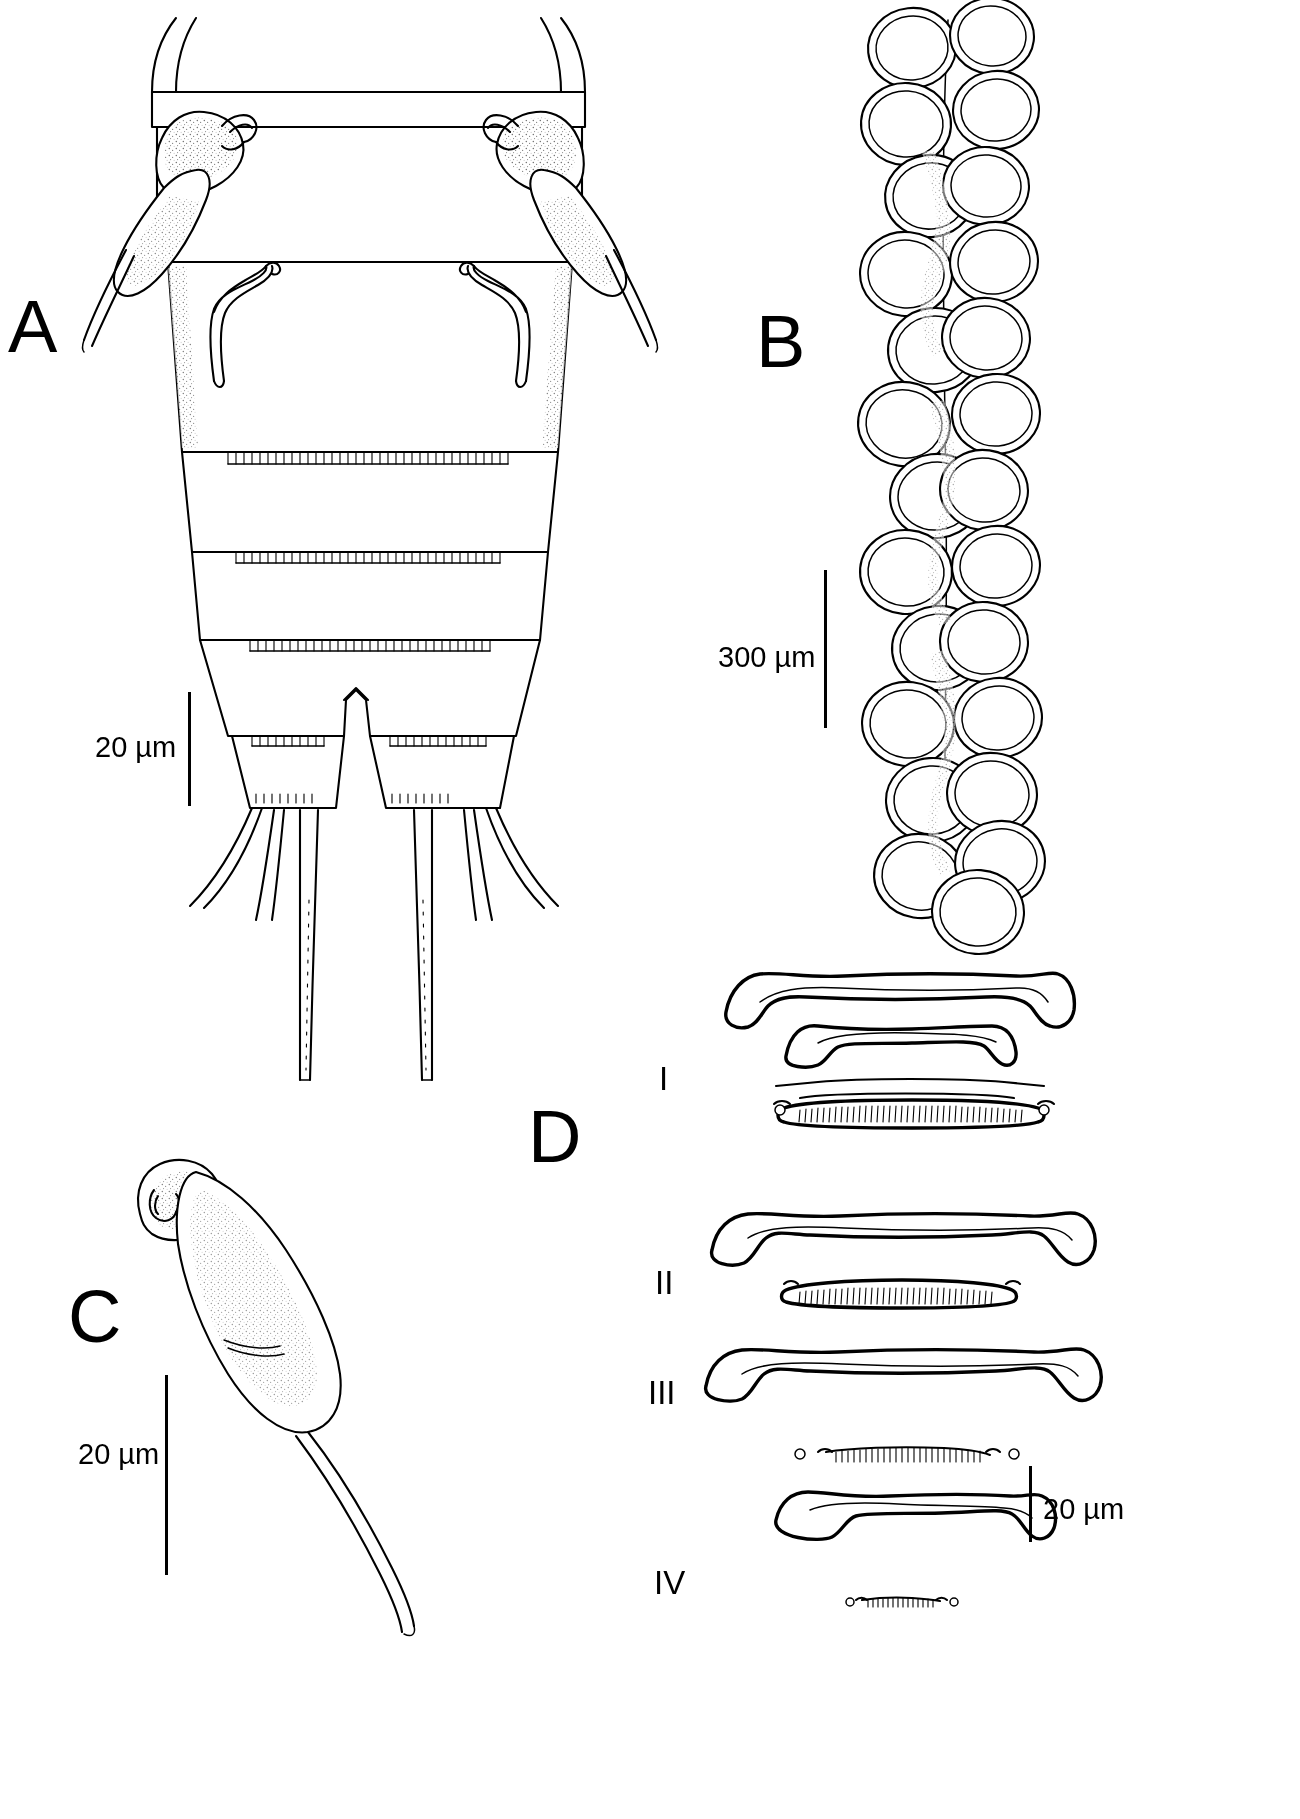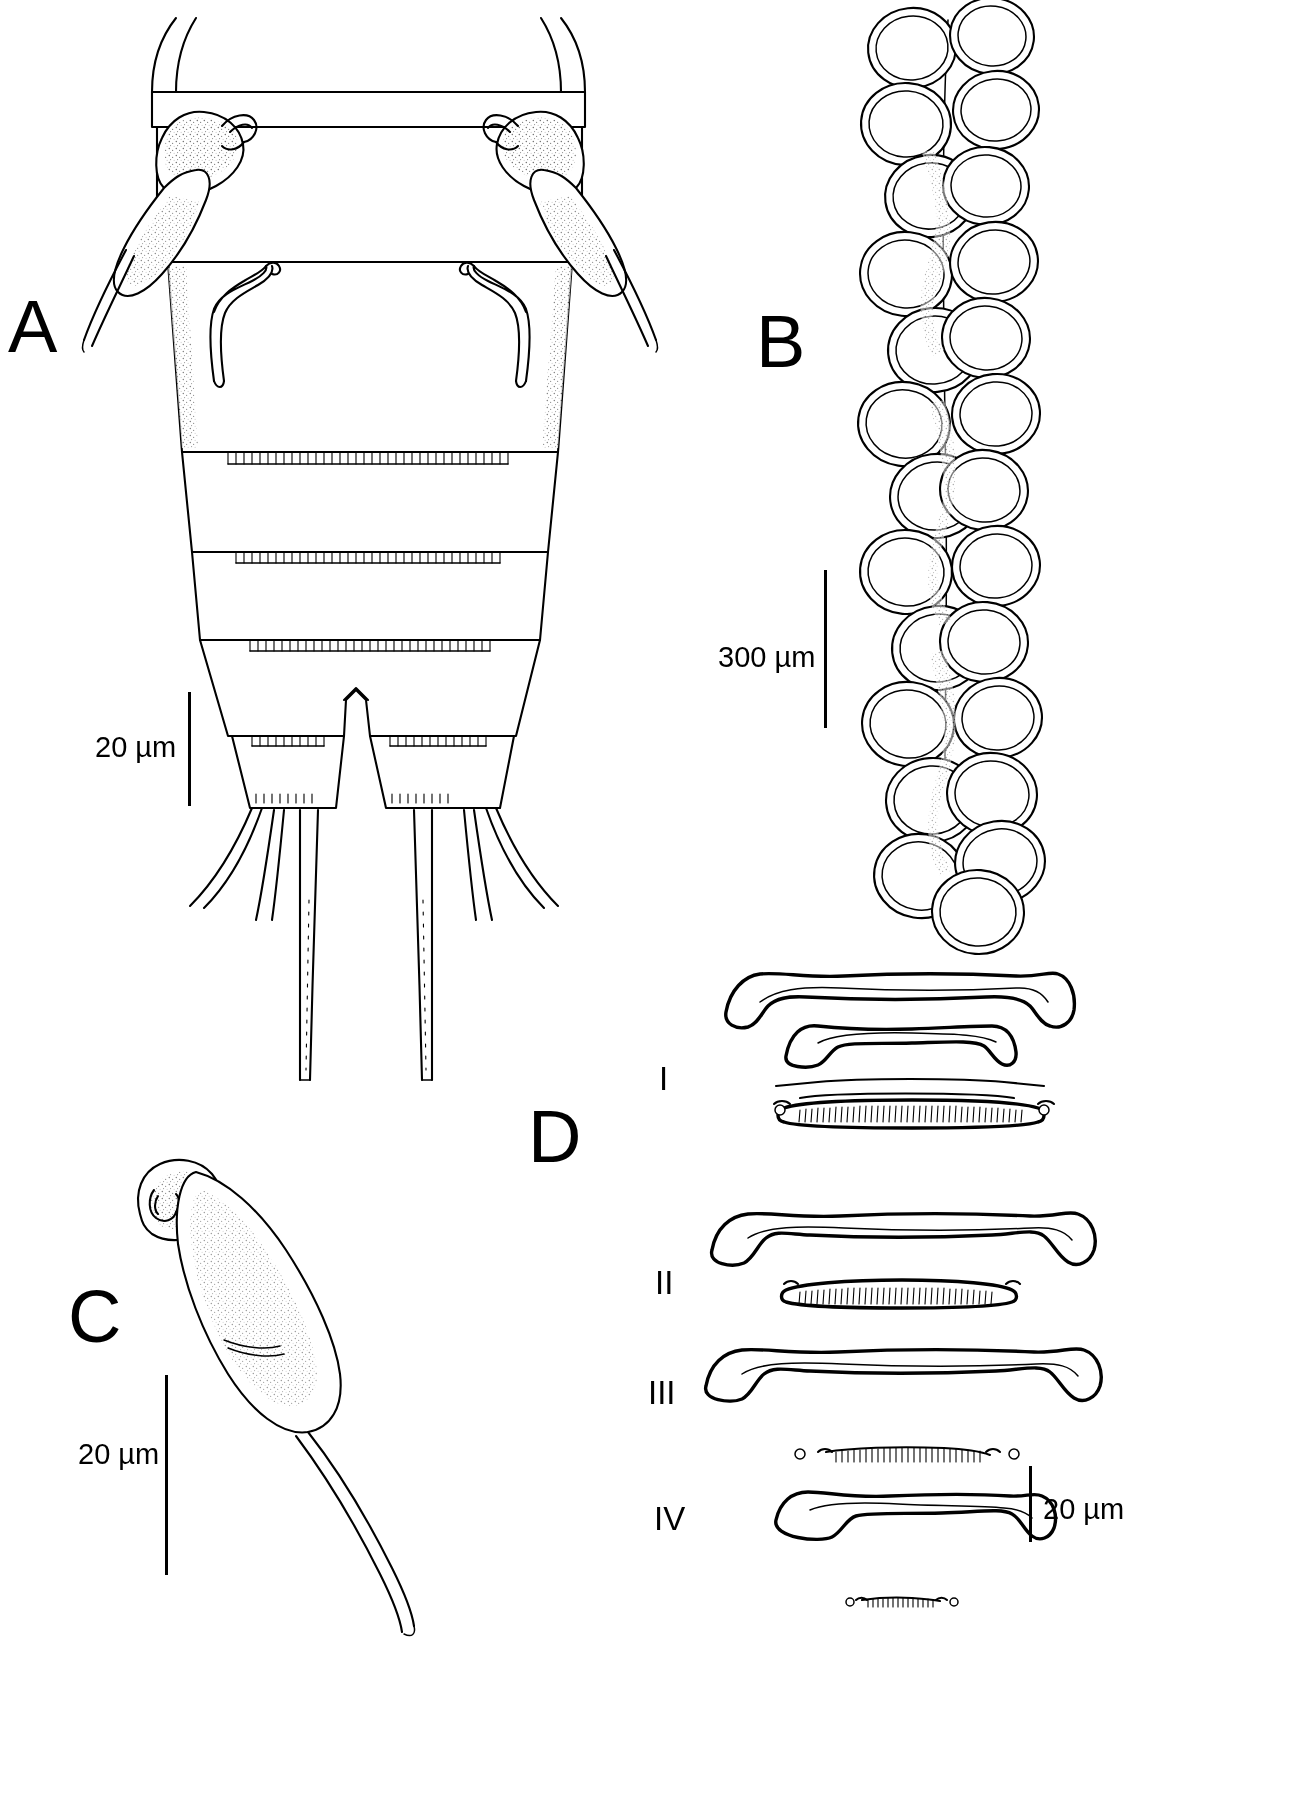--- a/index.html
+++ b/index.html
@@ -412,7 +412,7 @@
   <div class="sub-label" style="left:659px; top:1062px;">I</div>
   <div class="sub-label" style="left:655px; top:1266px;">II</div>
   <div class="sub-label" style="left:648px; top:1376px;">III</div>
-  <div class="sub-label" style="left:654px; top:1502px;">IV</div>
+  <div class="sub-label" style="left:654px; top:1566px;">IV</div>
 
   <div class="scale-text" style="left:95px; top:733px;">20 µm</div>
   <div class="scale-bar-v" style="left:188px; top:692px; height:114px;"></div>

